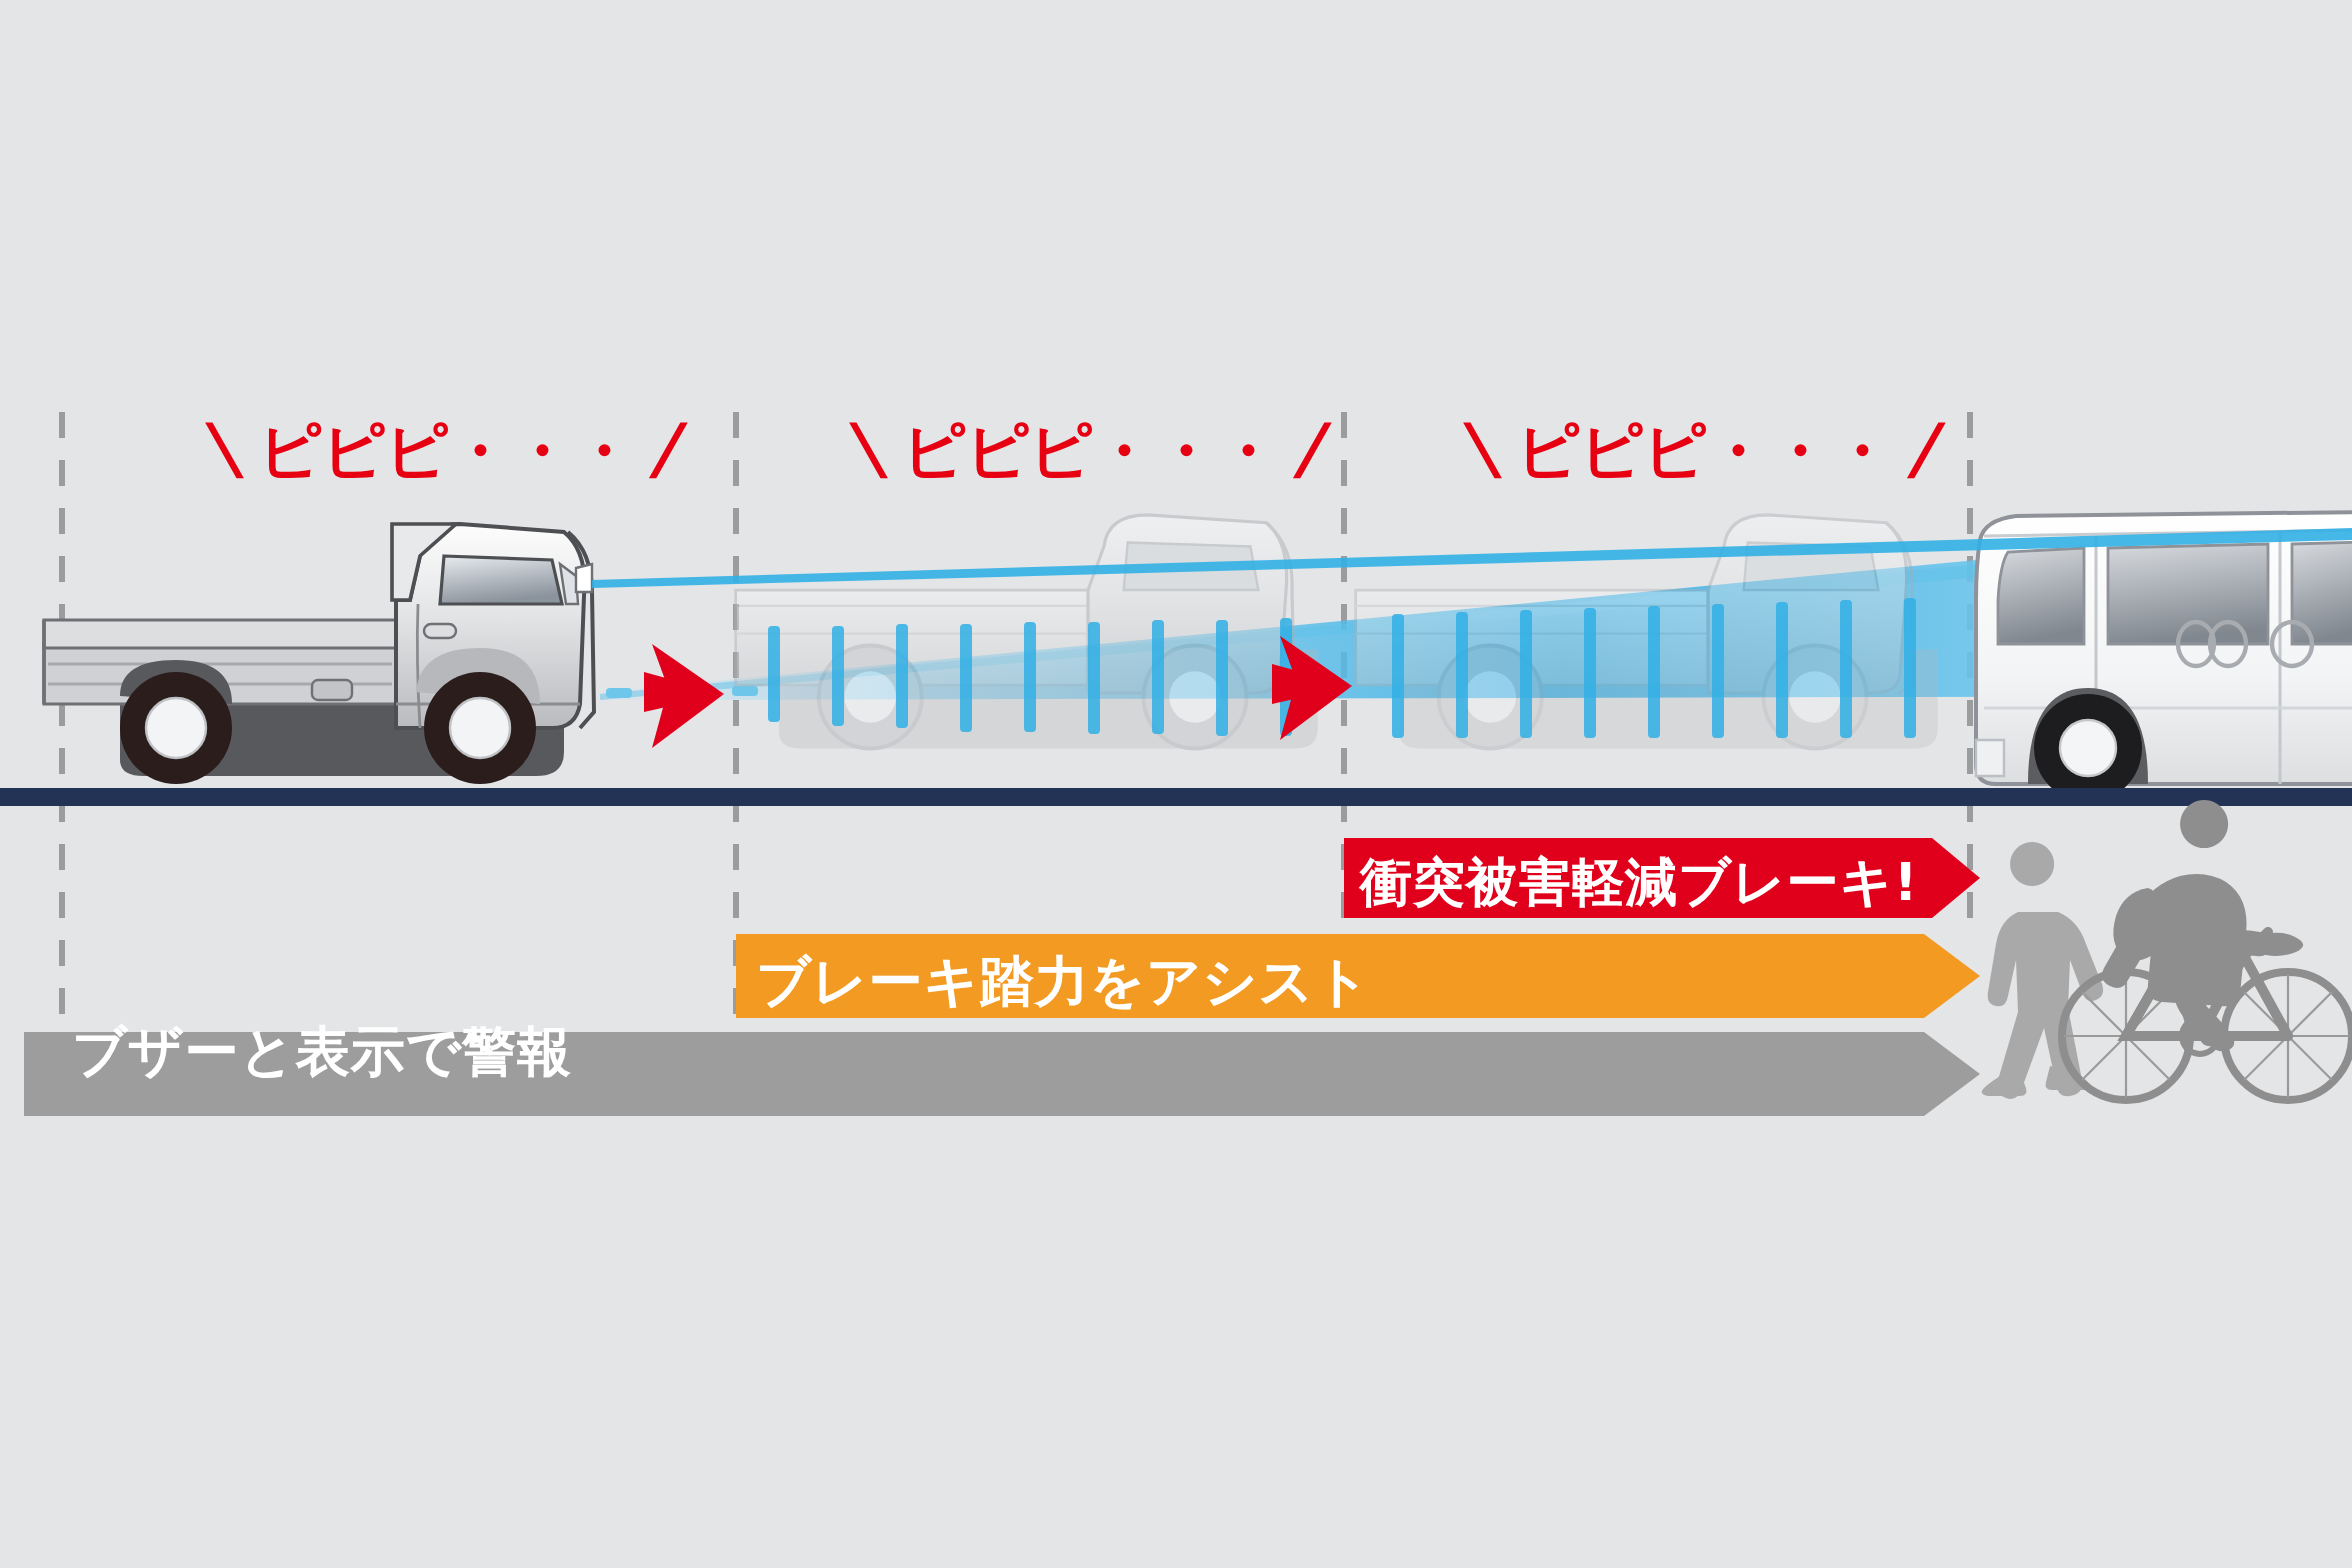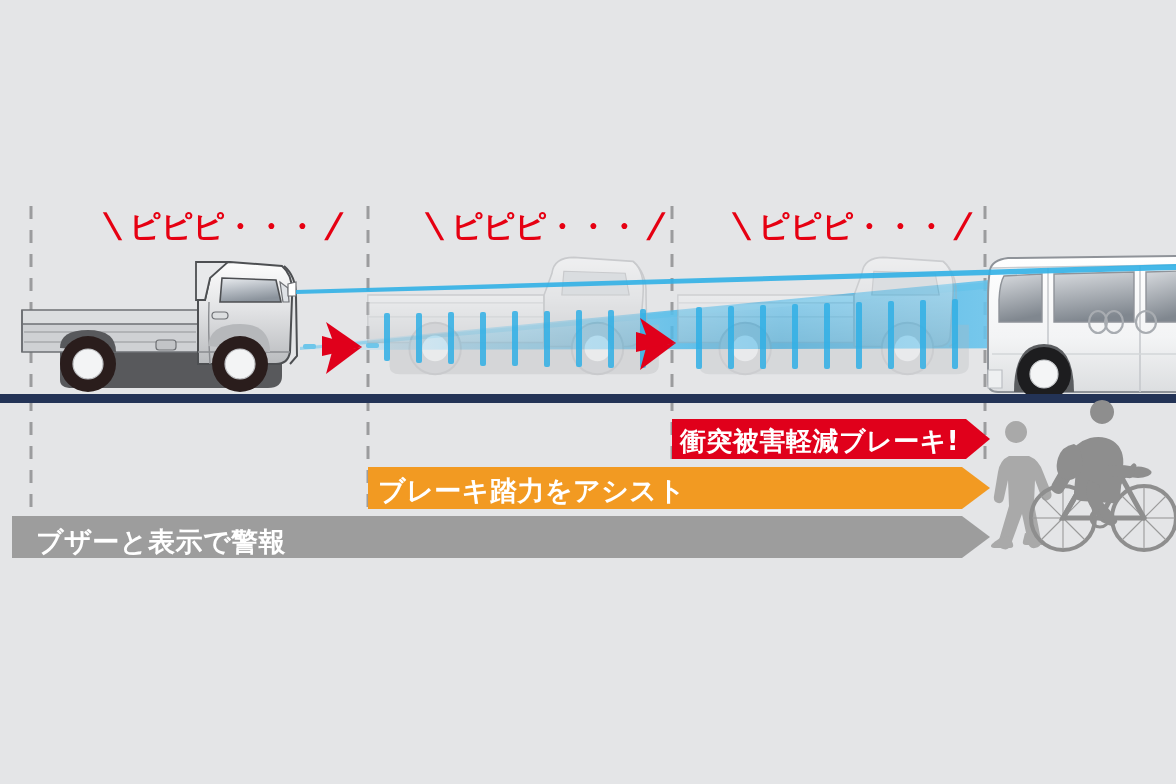--- a/index.html
+++ b/index.html
@@ -350,7 +350,7 @@
 
   <div class="bar-label" style="left:378px; top:473px;">ブレーキ踏力をアシスト</div>
   <div class="bar-label red" style="left:680px; top:424px;">衝突被害軽減ブレーキ!</div>
-  <div class="bar-label" style="left:36px; top:524px;">ブザーと表示で警報</div>
+  <div class="bar-label" style="left:36px; top:508px;">ブザーと表示で警報</div>
 </div>
 
 </body></html>

